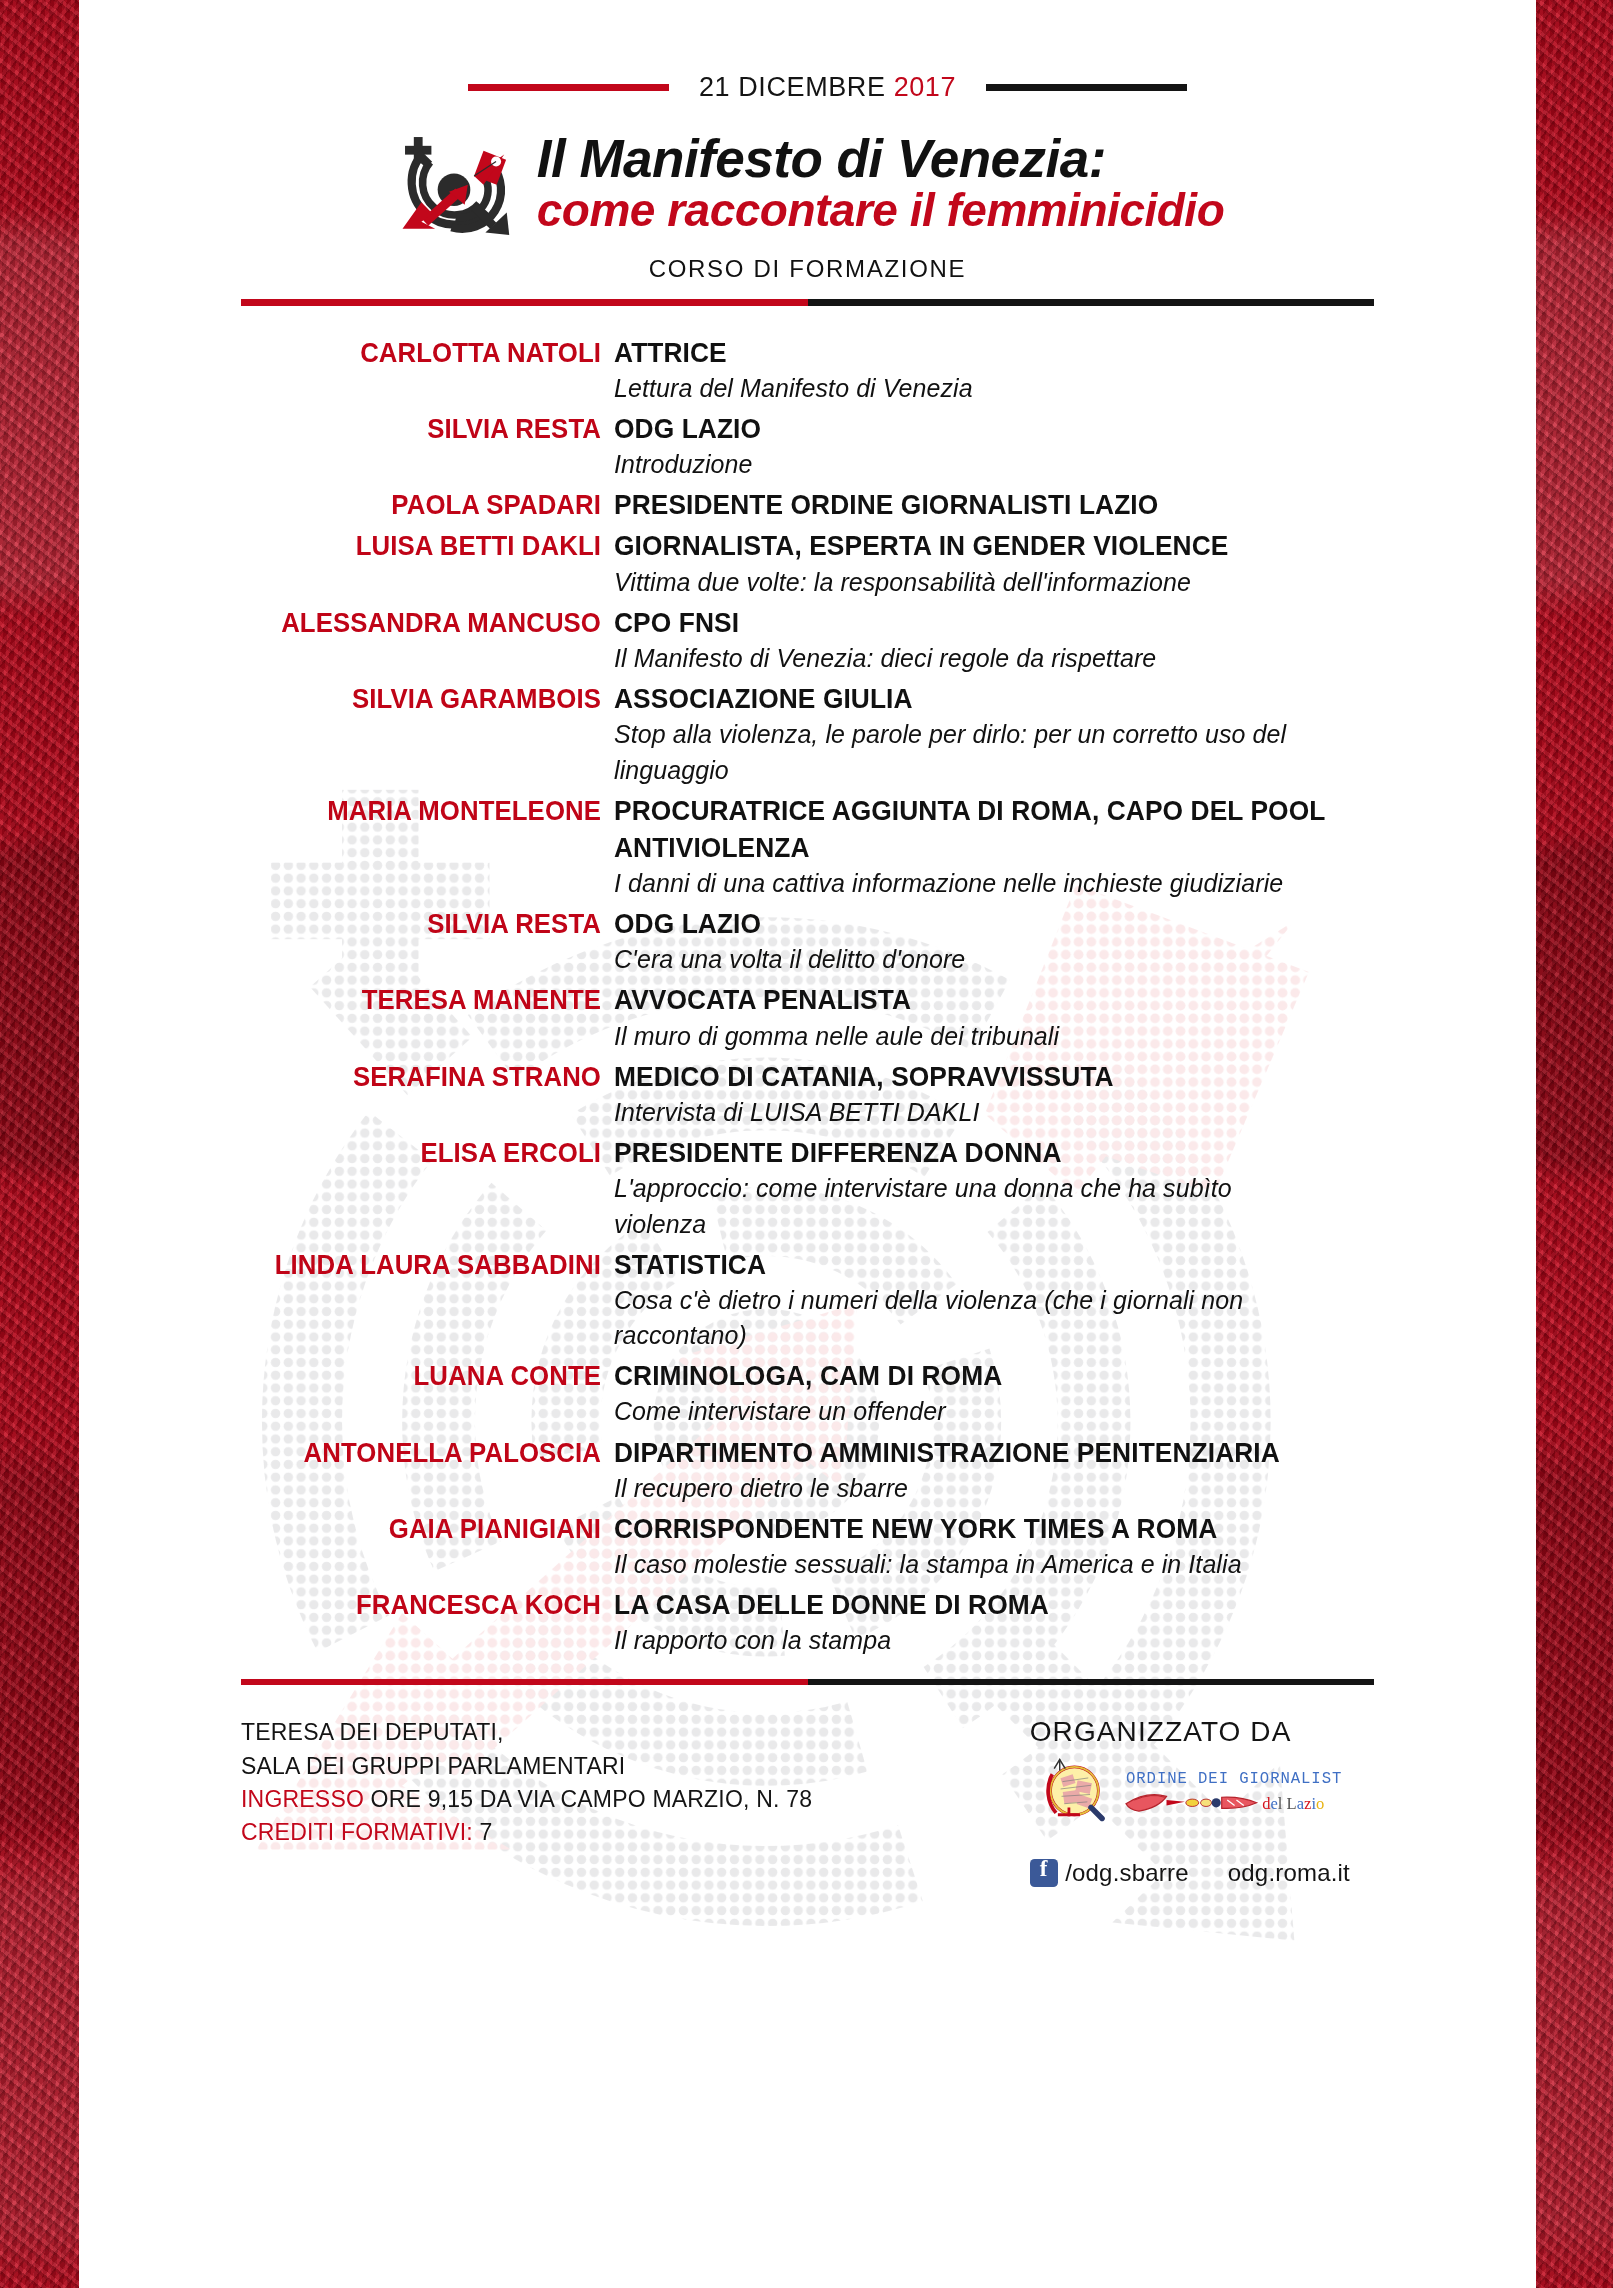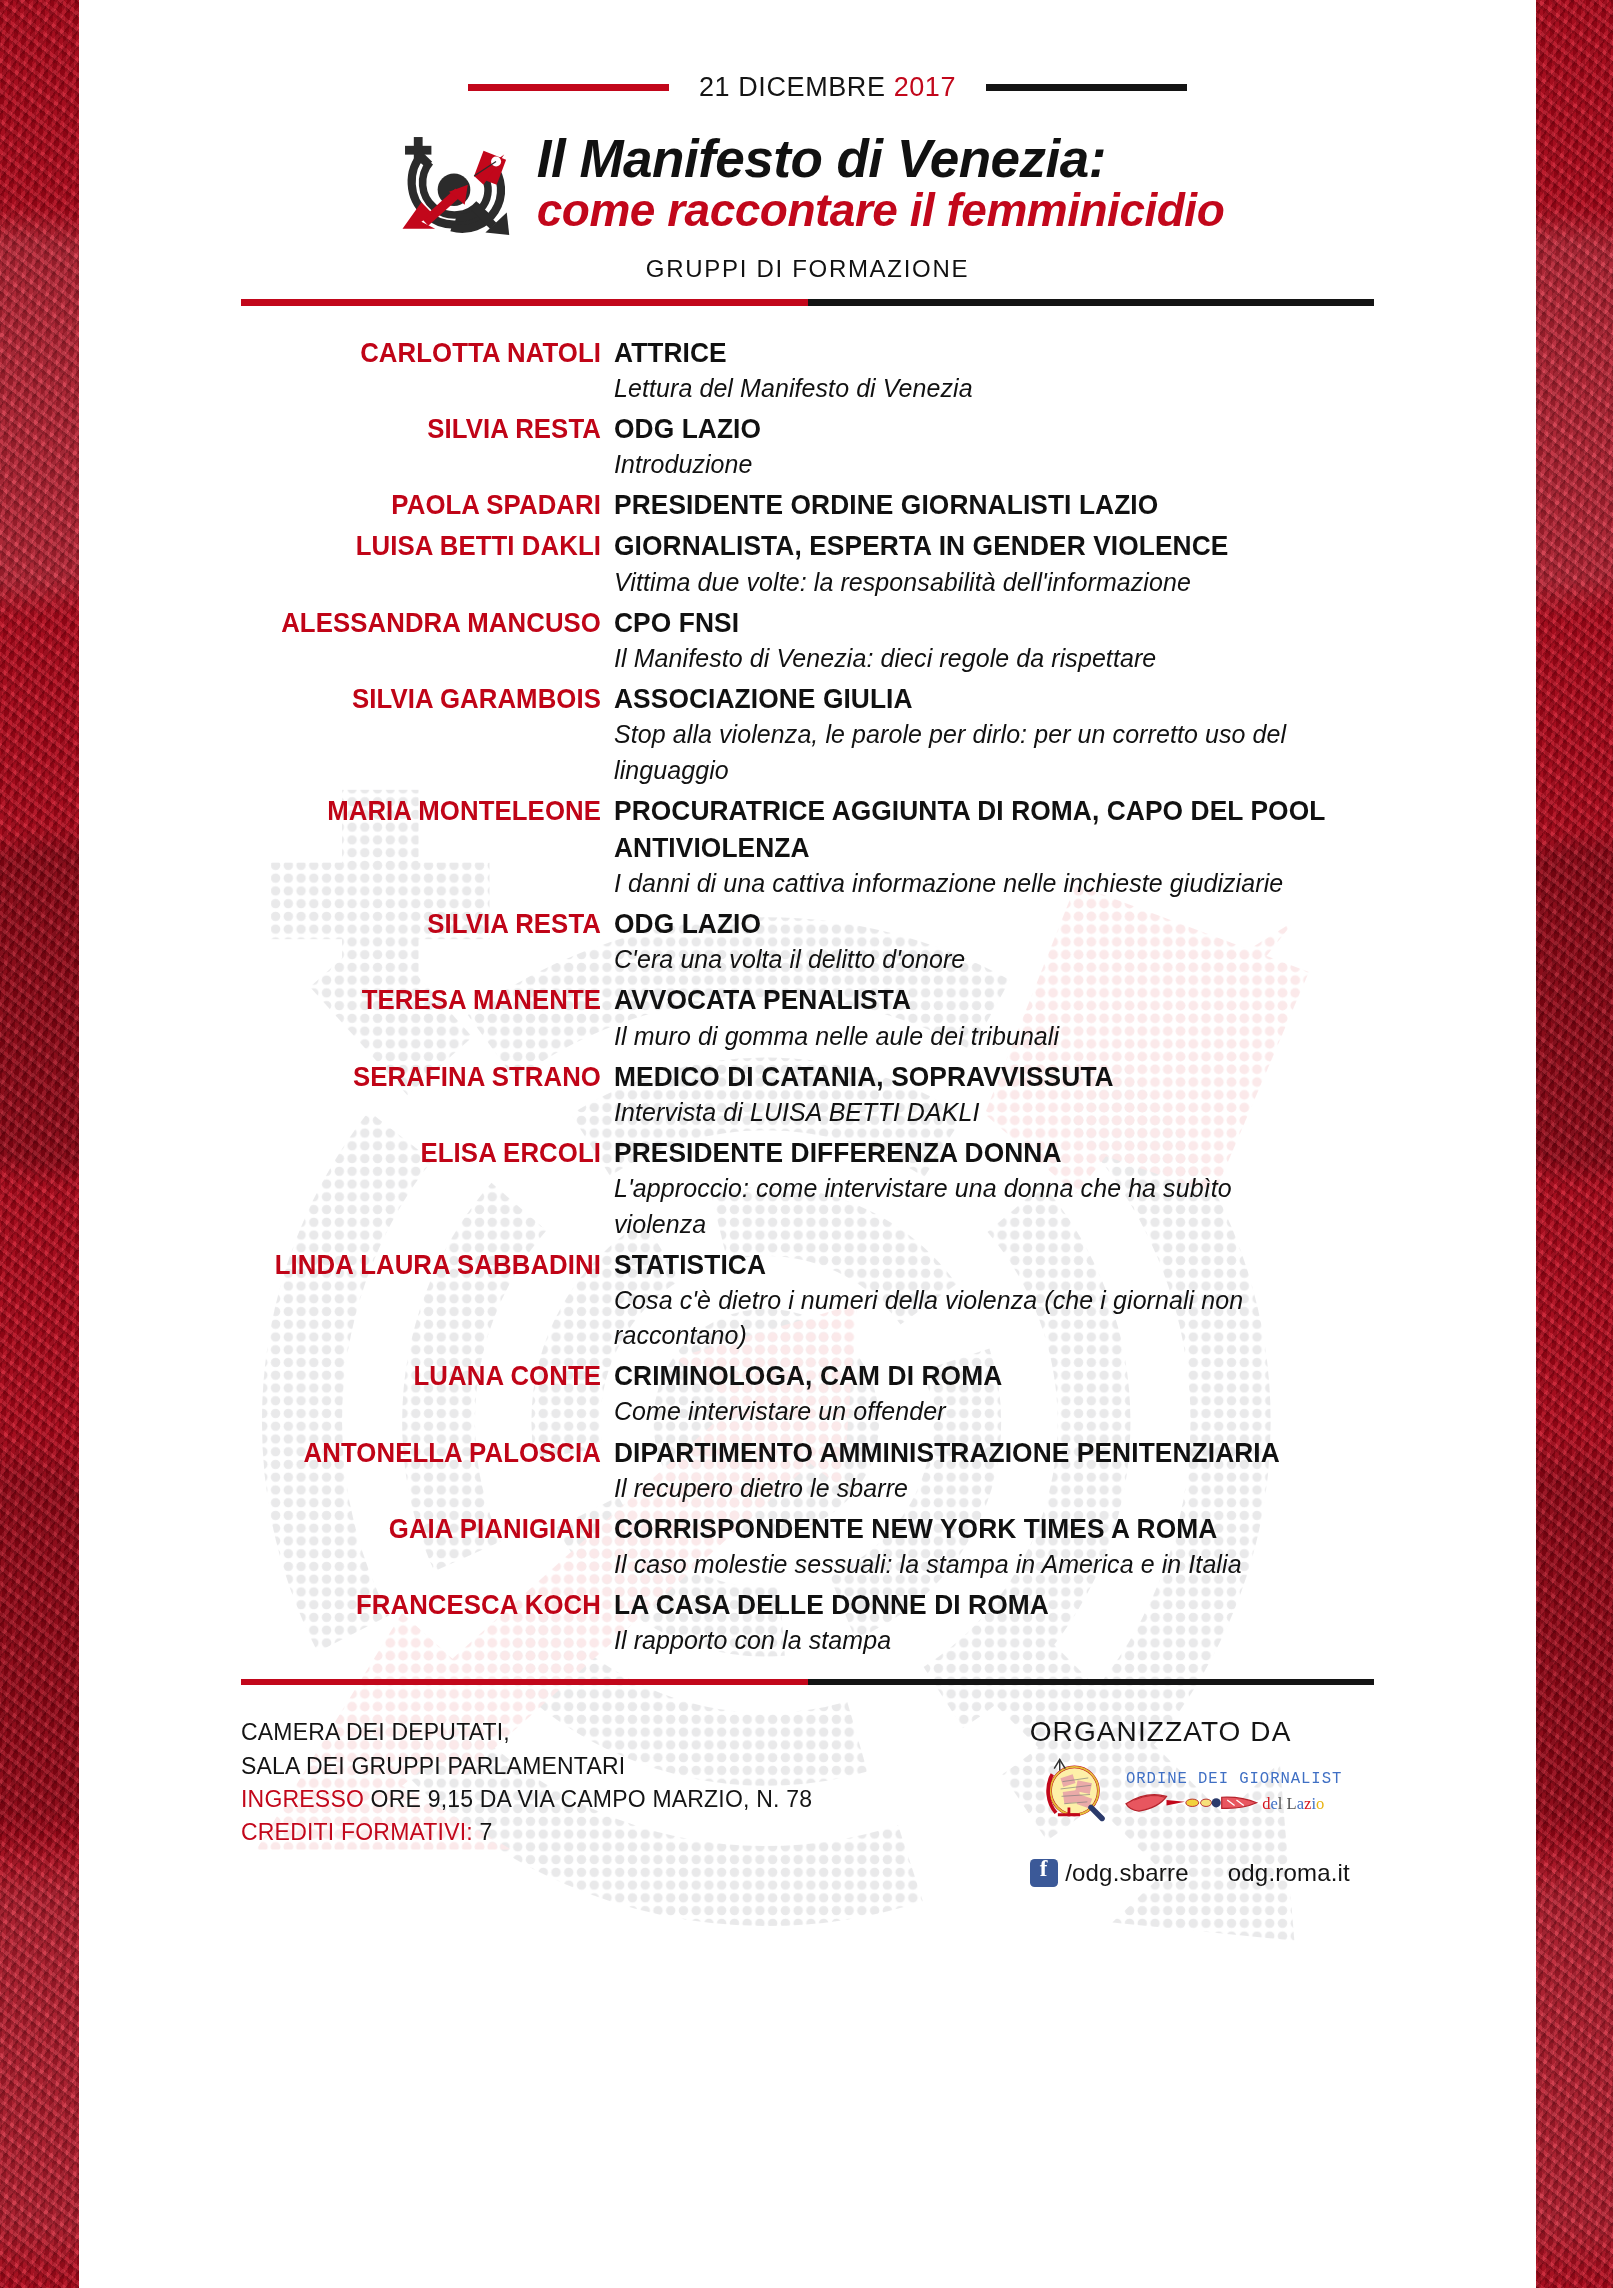--- a/index.html
+++ b/index.html
@@ -249,7 +249,7 @@
     </div>
   </div>
 
-  <div class="corso">GRUPPI DI FORMAZIONE</div>
+  <div class="corso">CORSO DI FORMAZIONE</div>
 
   <div class="divider">
     <span class="half-red"></span>

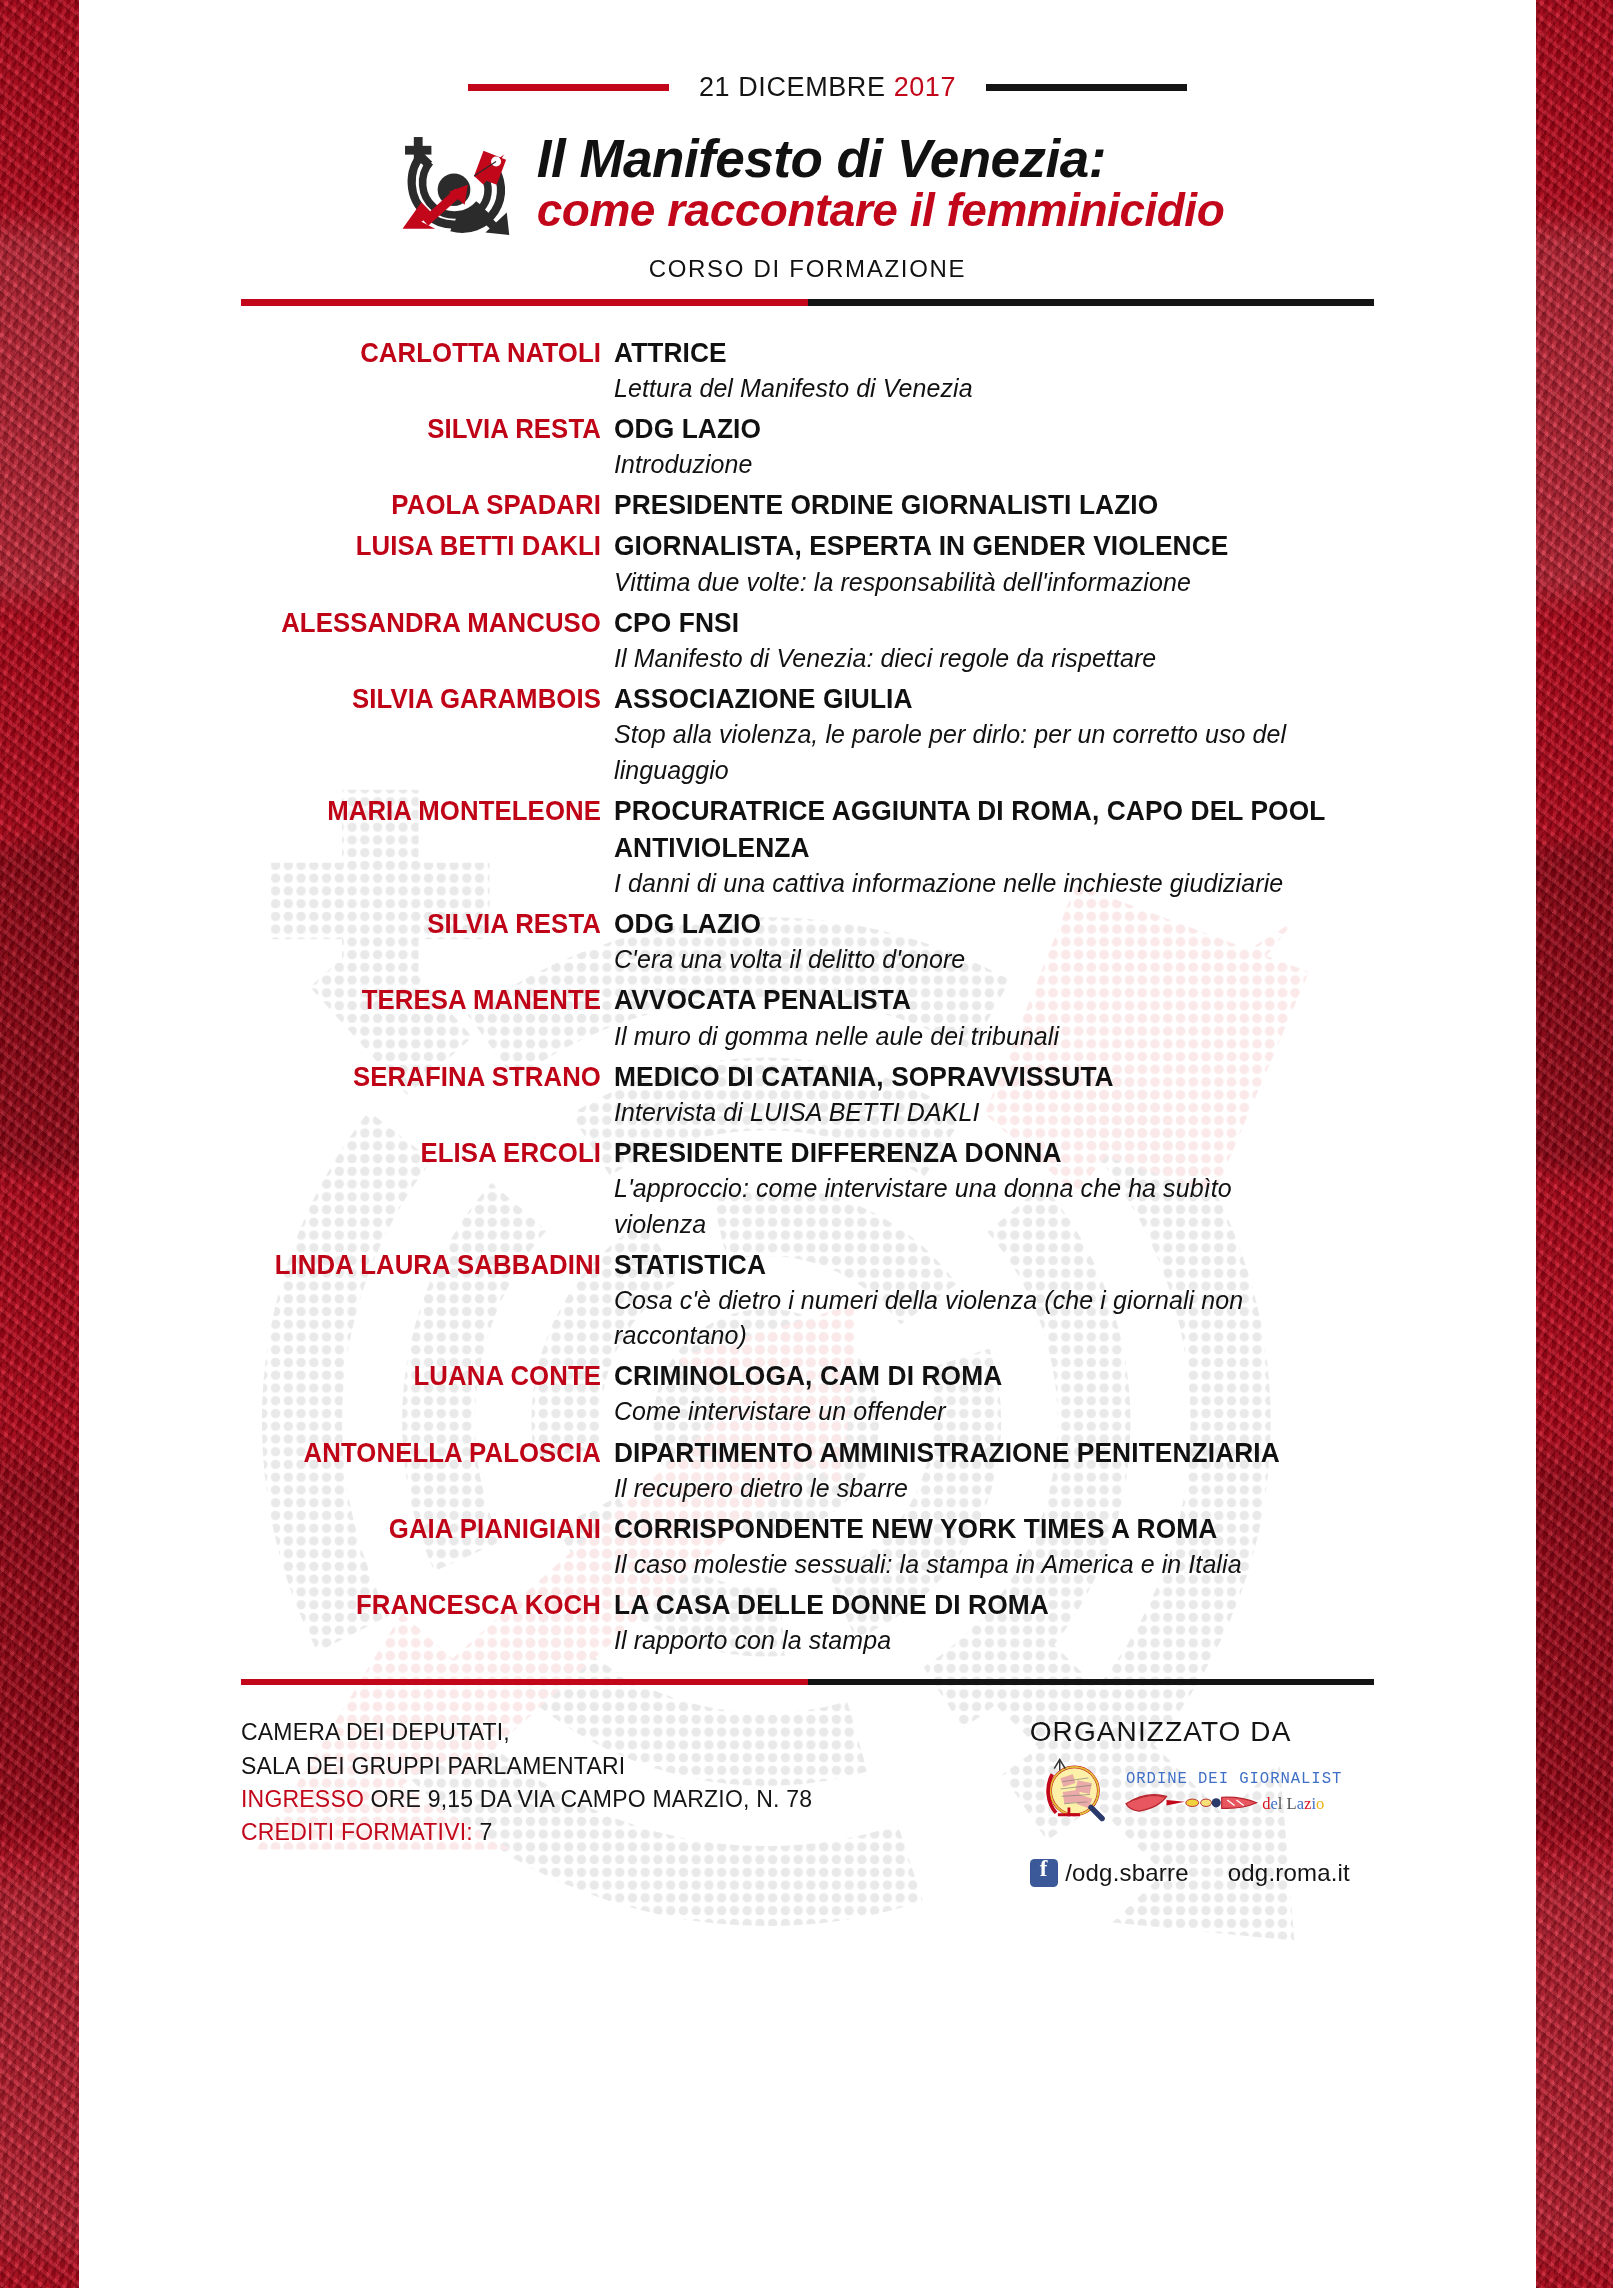--- a/index.html
+++ b/index.html
@@ -377,7 +377,7 @@
 
   <div class="footer">
     <div class="venue">
-      <div>CAMERA DEI DEPUTATI,</div>
+      <div>TERESA DEI DEPUTATI,</div>
       <div>SALA DEI GRUPPI PARLAMENTARI</div>
       <div><span class="kw">INGRESSO</span><span> ORE 9,15 DA VIA CAMPO MARZIO, N. 78</span></div>
       <div><span class="kw">CREDITI FORMATIVI:</span><span> 7</span></div>

